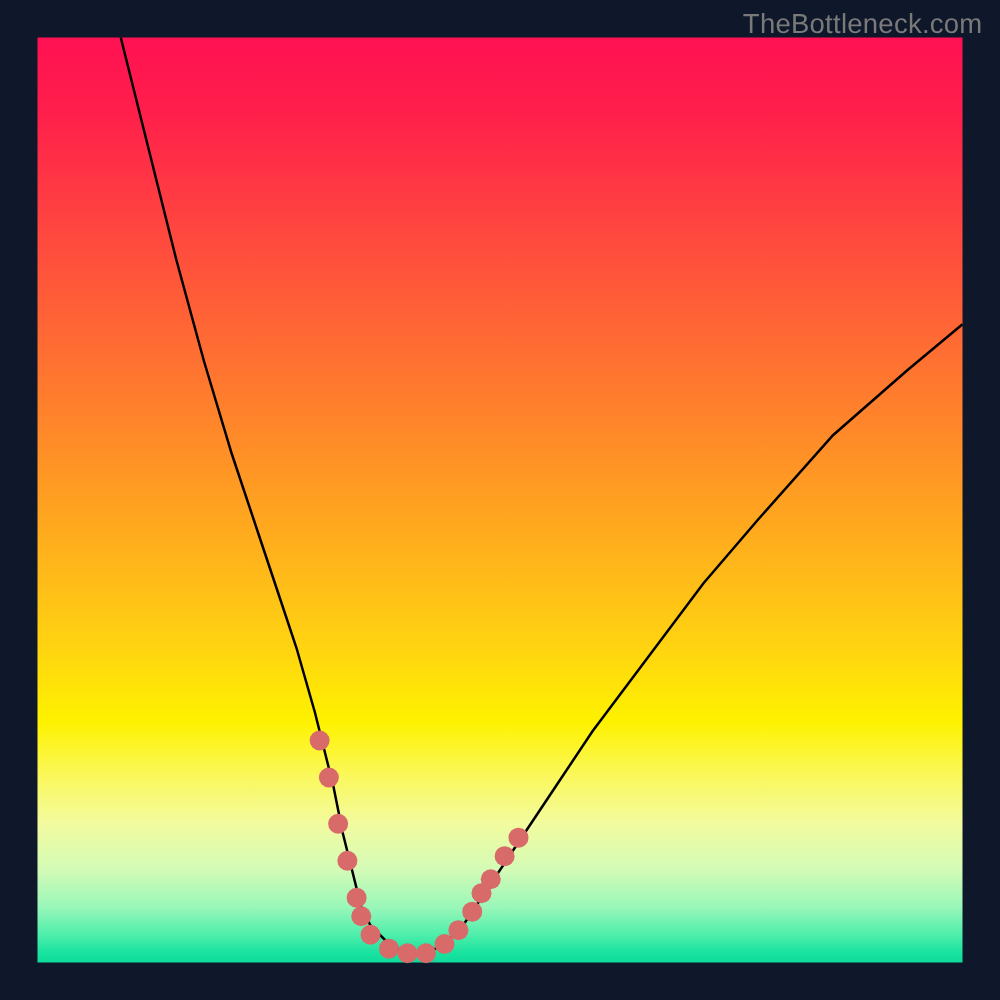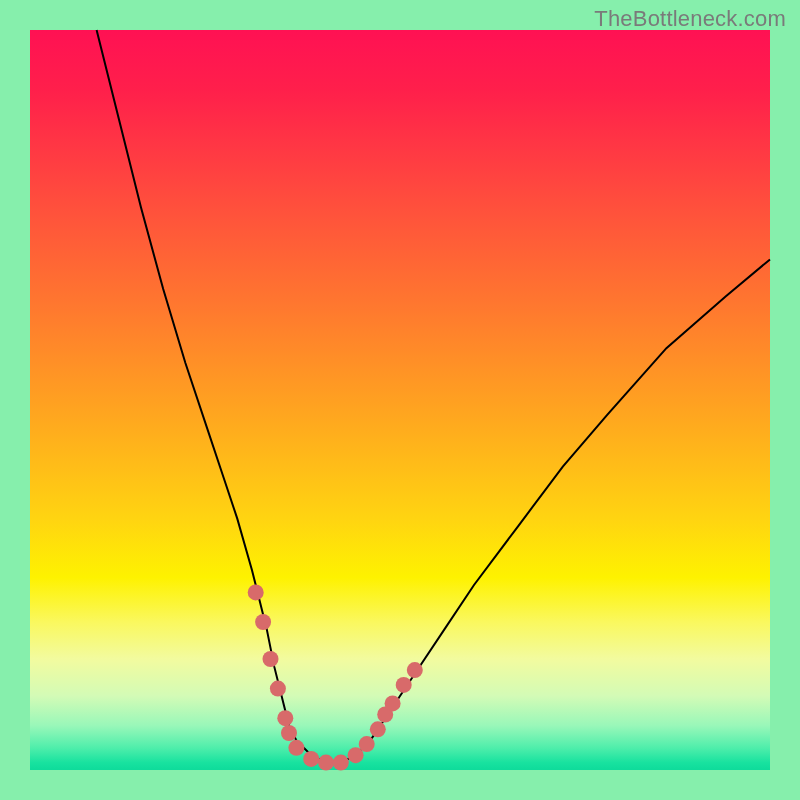--- a/index.html
+++ b/index.html
@@ -15,7 +15,7 @@
     position: relative;
     width: 800px;
     height: 800px;
-    background: #86efac;
+    background: #0f172a;
   }
   .watermark {
     position: absolute;

